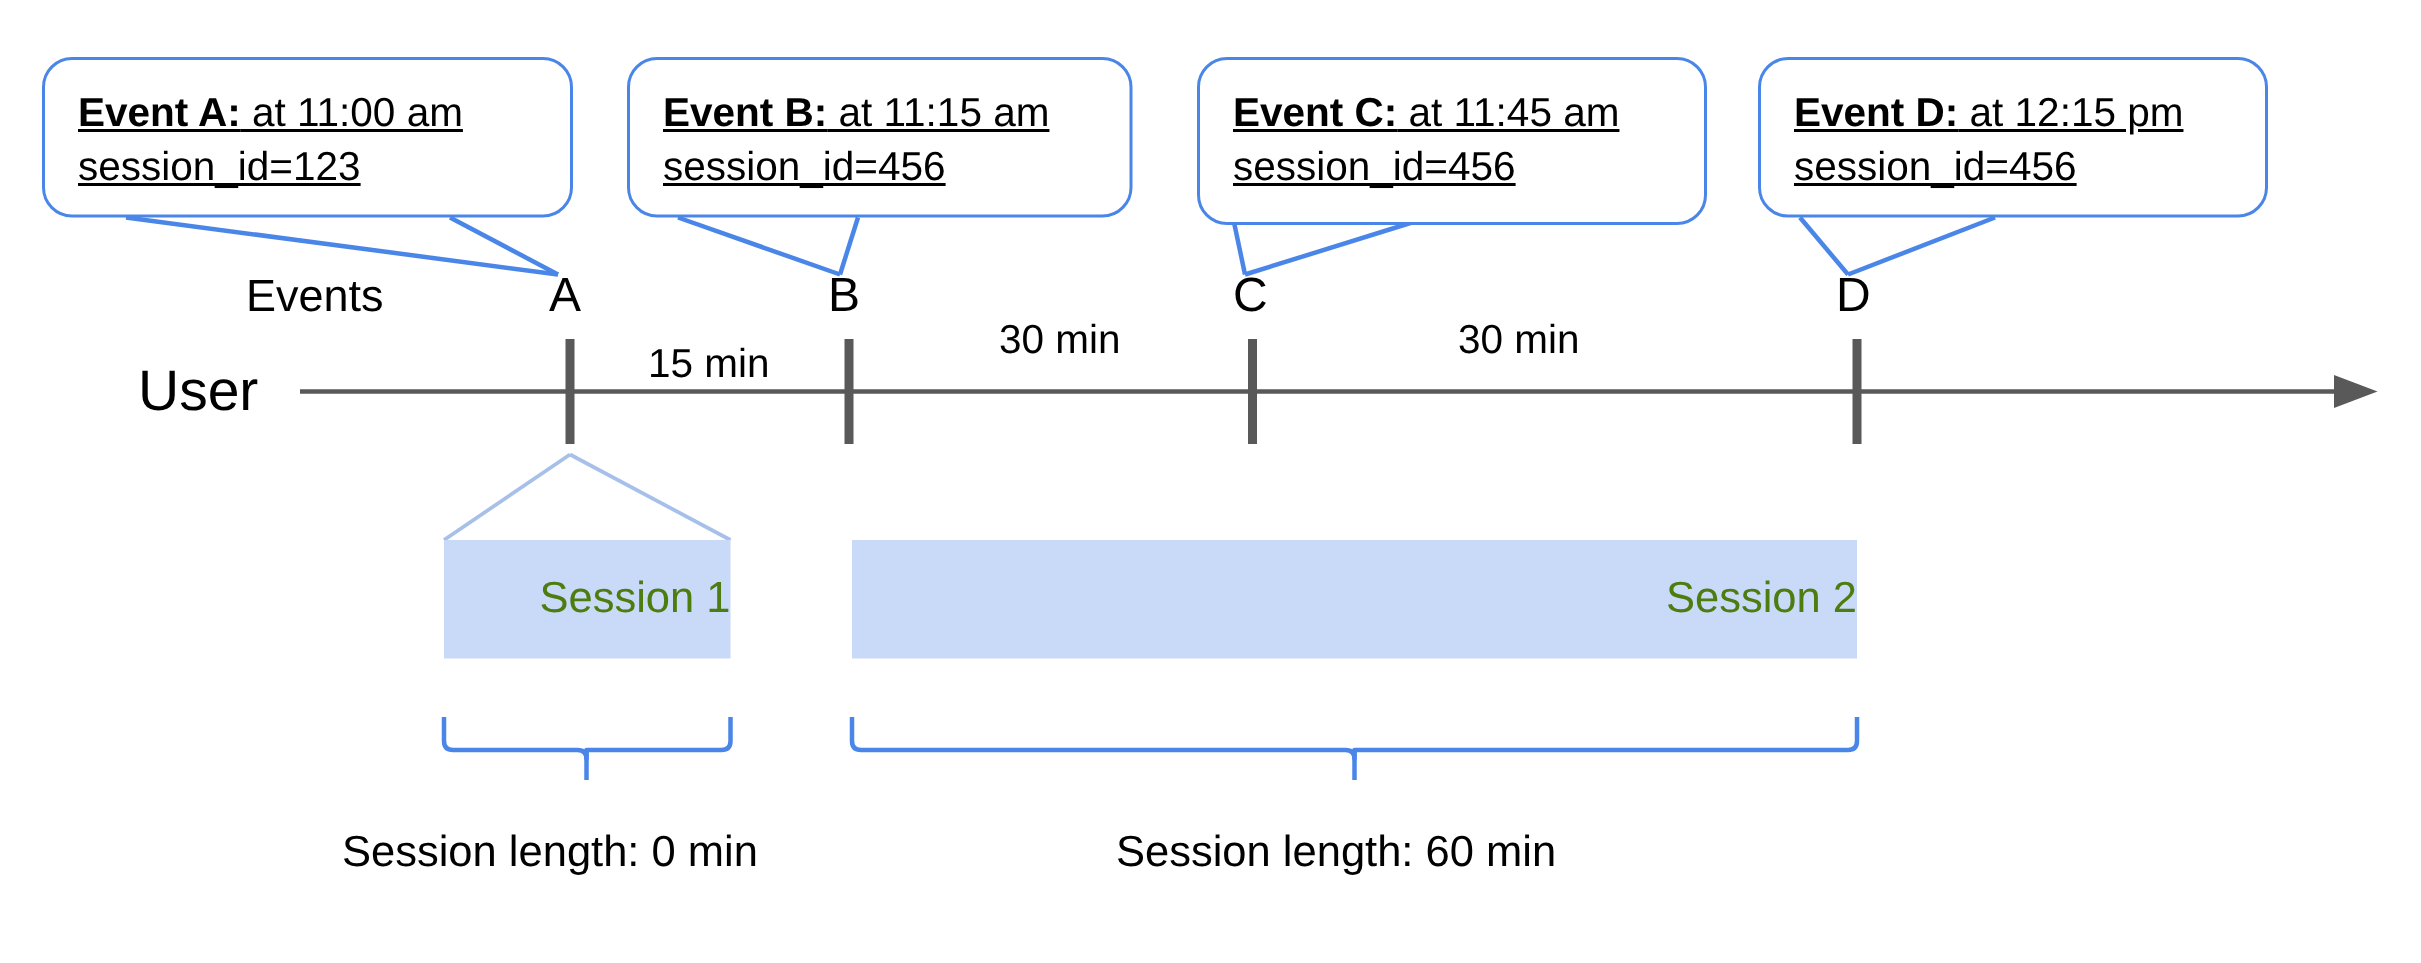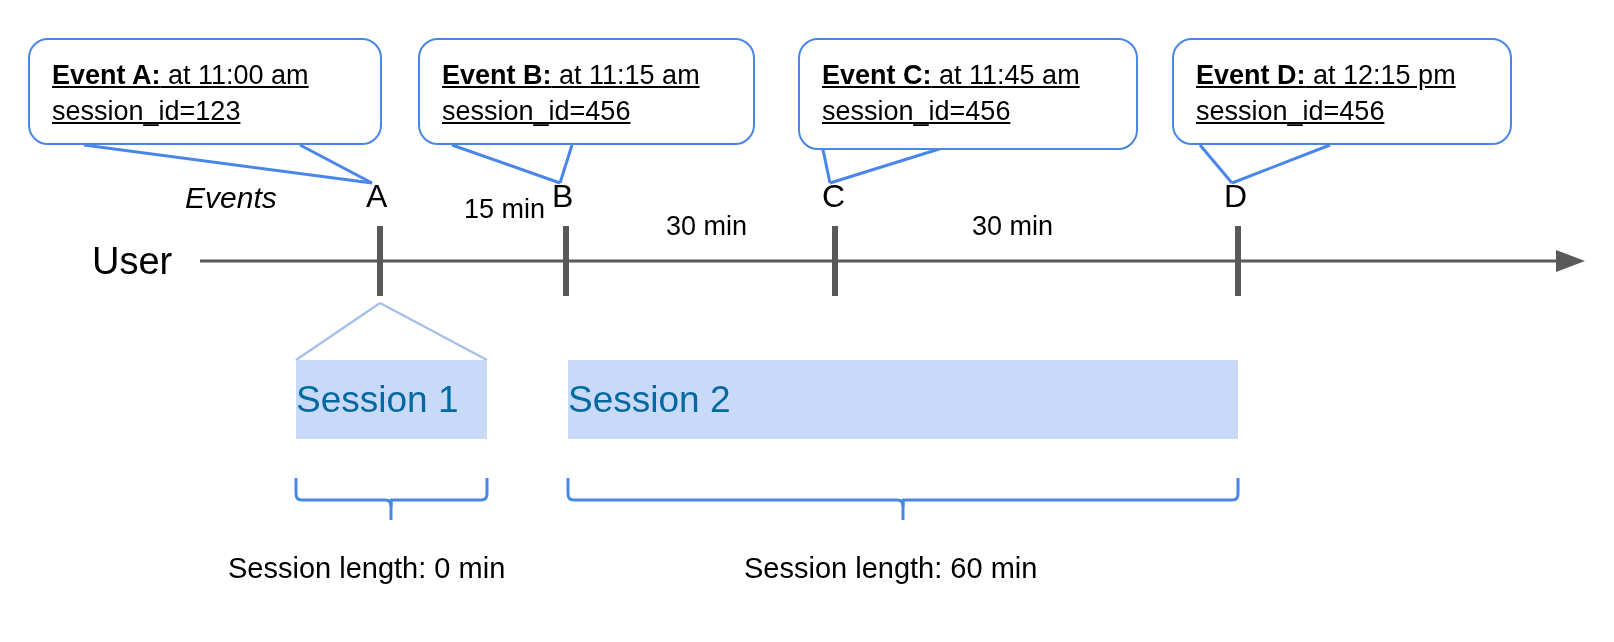--- a/index.html
+++ b/index.html
@@ -155,7 +155,7 @@
 
   <div class="lbl lbl-user" style="left:92px; top:240px;">User</div>
 
-  <div class="lbl lbl-events" style="left:185px; top:181px;font-style:italic;">Events</div>
+  <div class="lbl lbl-events" style="left:164px; top:181px;">Events</div>
 
   <div class="lbl lbl-marker" style="left:366px;  top:178px;">A</div>
   <div class="lbl lbl-marker" style="left:552px;  top:178px;">B</div>

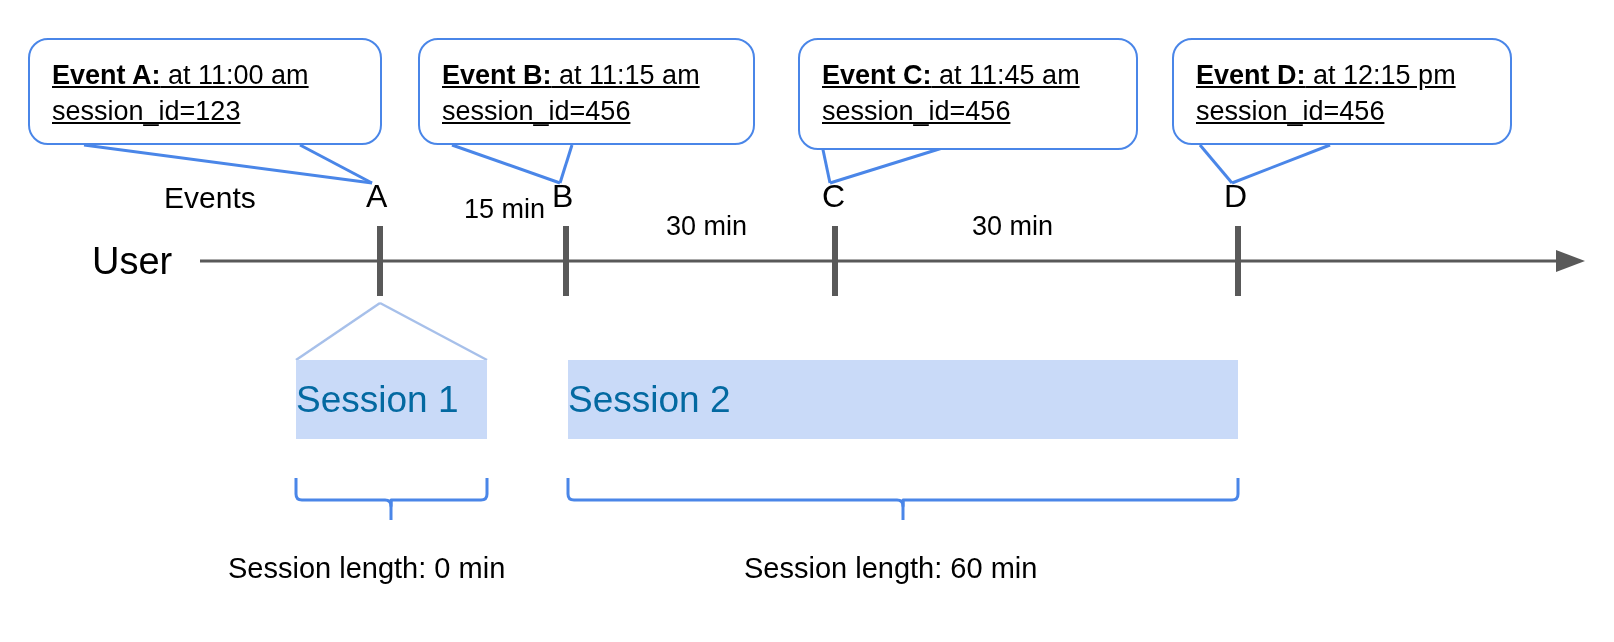--- a/index.html
+++ b/index.html
@@ -162,7 +162,7 @@
   <div class="lbl lbl-marker" style="left:822px;  top:178px;">C</div>
   <div class="lbl lbl-marker" style="left:1224px; top:178px;">D</div>
 
-  <div class="lbl lbl-gap" style="left:432px; top:194px;margin-left:32px;">15 min</div>
+  <div class="lbl lbl-gap" style="left:432px; top:227px;">15 min</div>
   <div class="lbl lbl-gap" style="left:666px; top:211px;">30 min</div>
   <div class="lbl lbl-gap" style="left:972px; top:211px;">30 min</div>
 

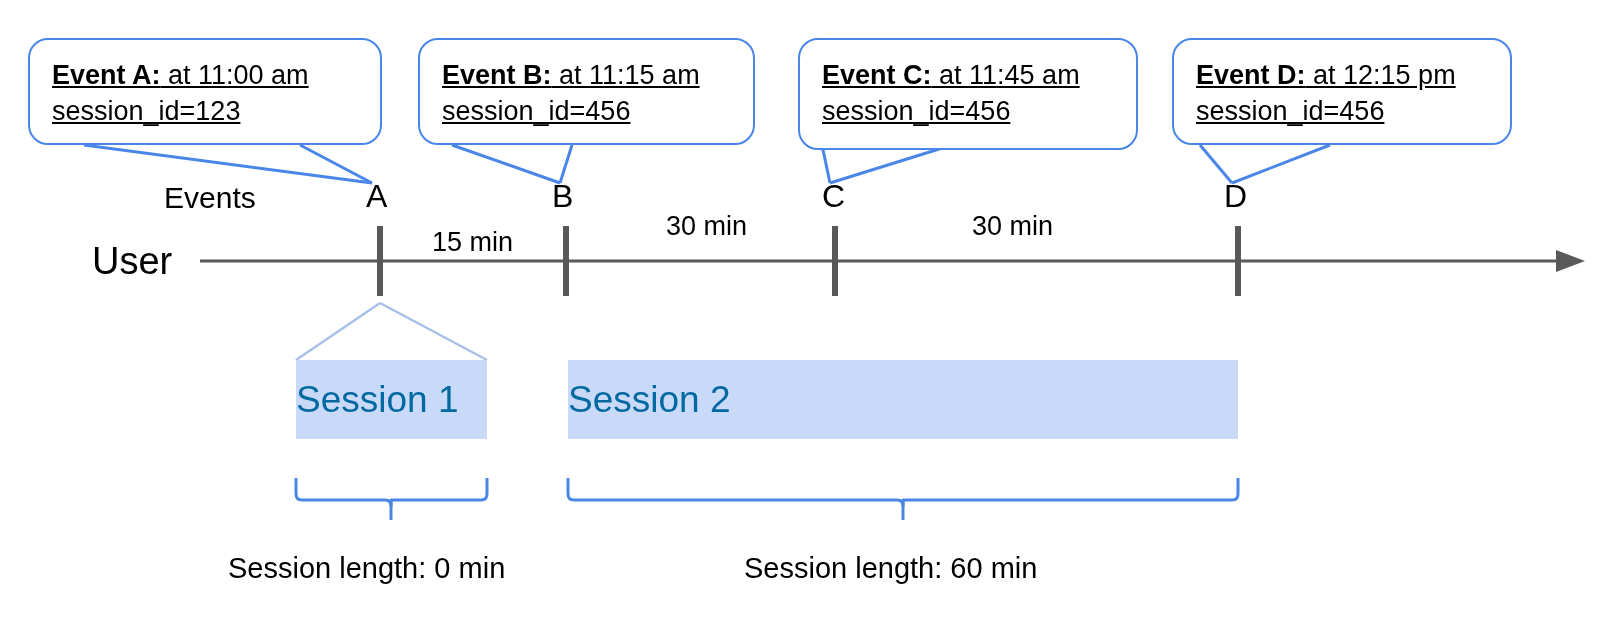--- a/index.html
+++ b/index.html
@@ -78,9 +78,9 @@
     background: #c9daf8;
     display: flex;
     align-items: center;
-    justify-content: flex-start;
-    font-size: 37px;
-    color: #0369a1;
+    justify-content: flex-end;
+    font-size: 29px;
+    color: #4d7c0f;
     z-index: 2;
   }
 </style>

